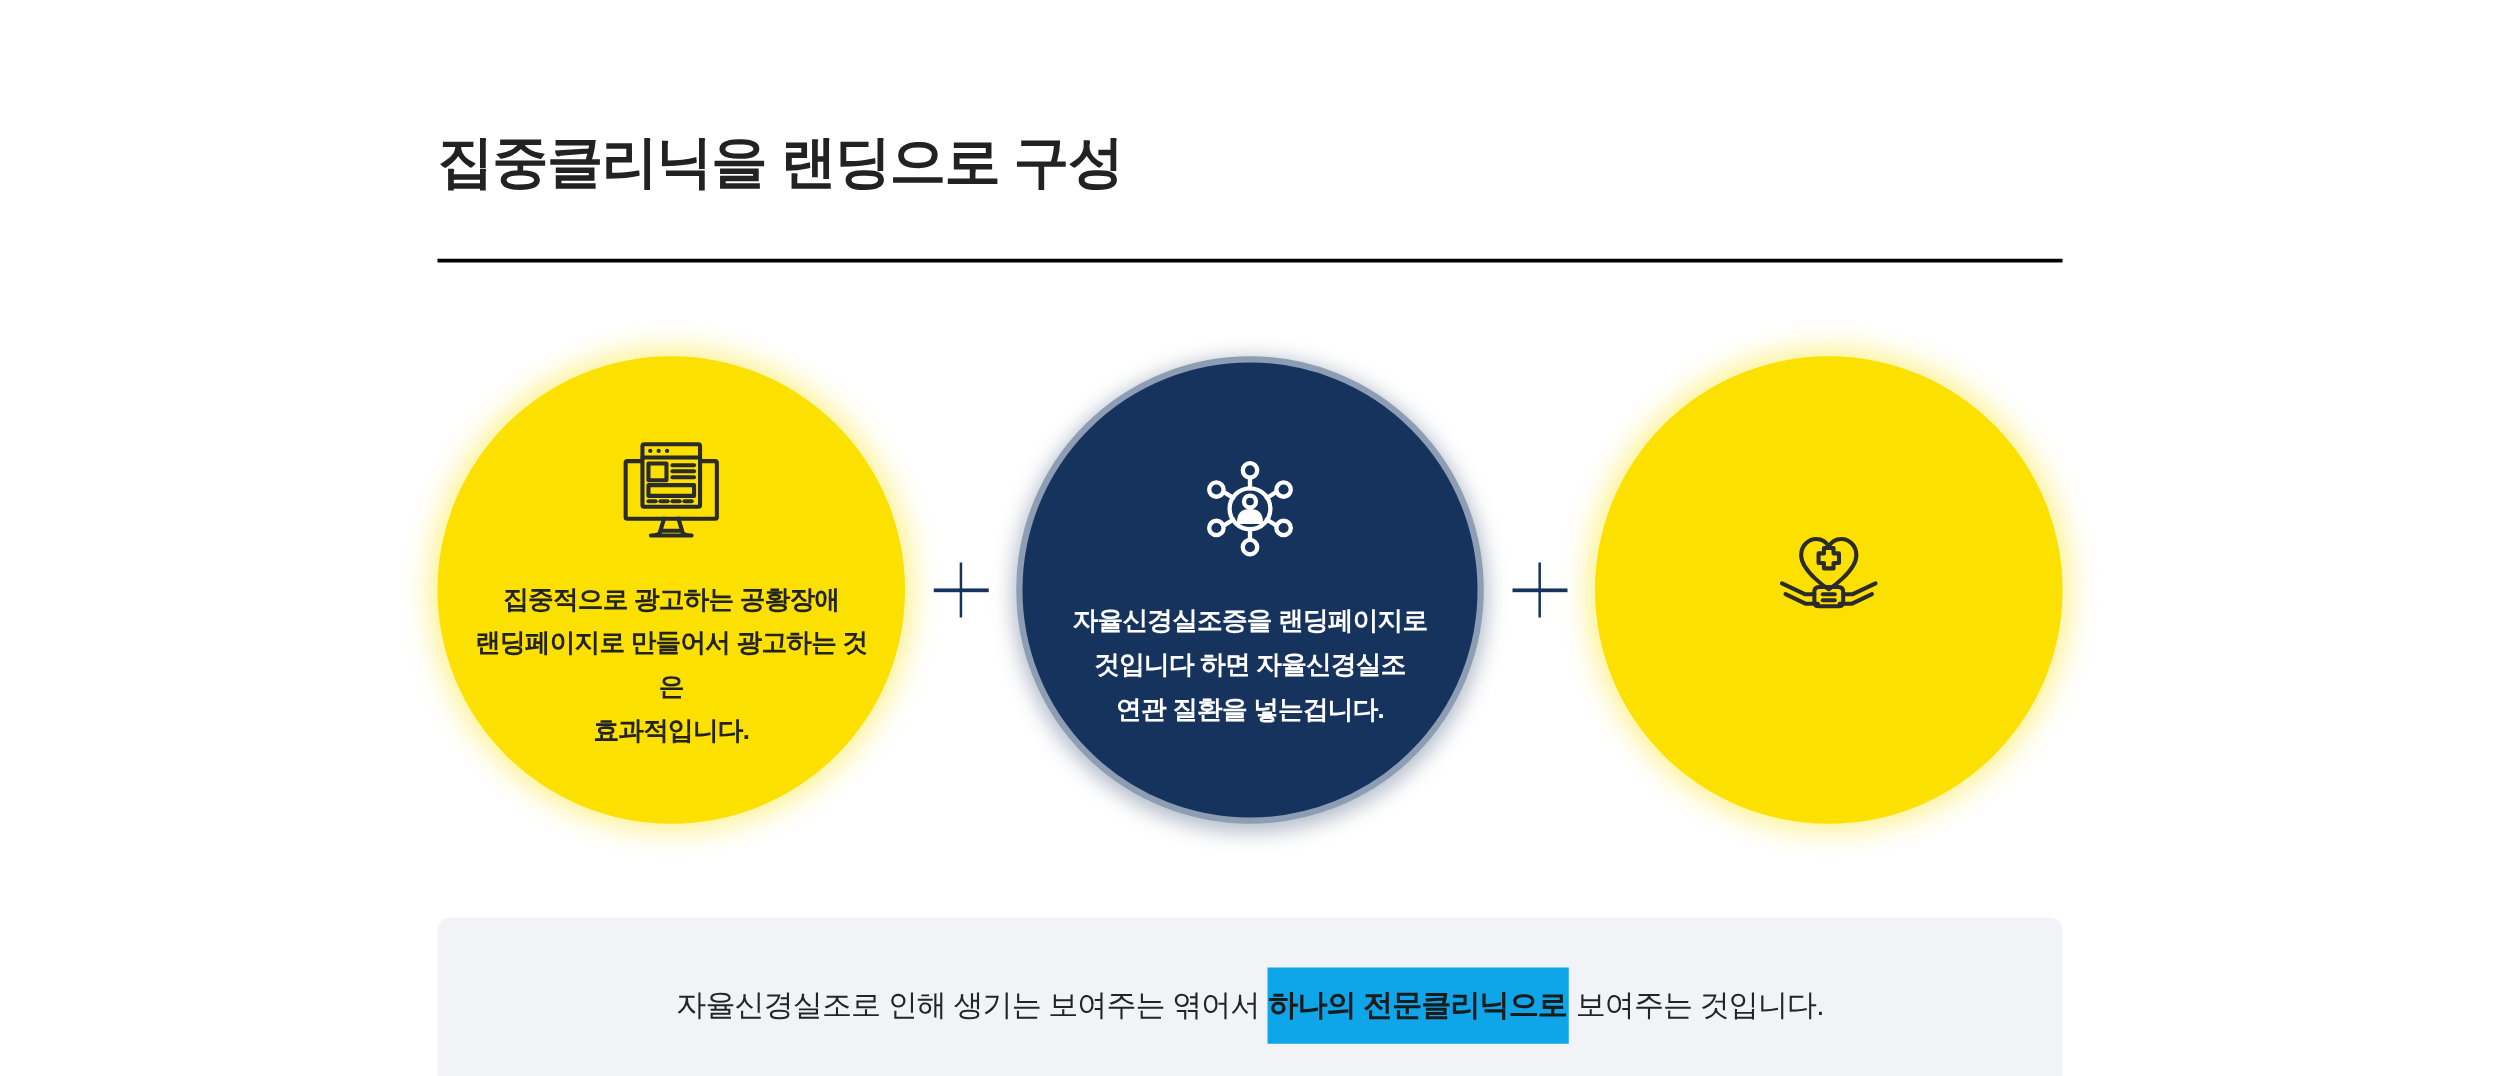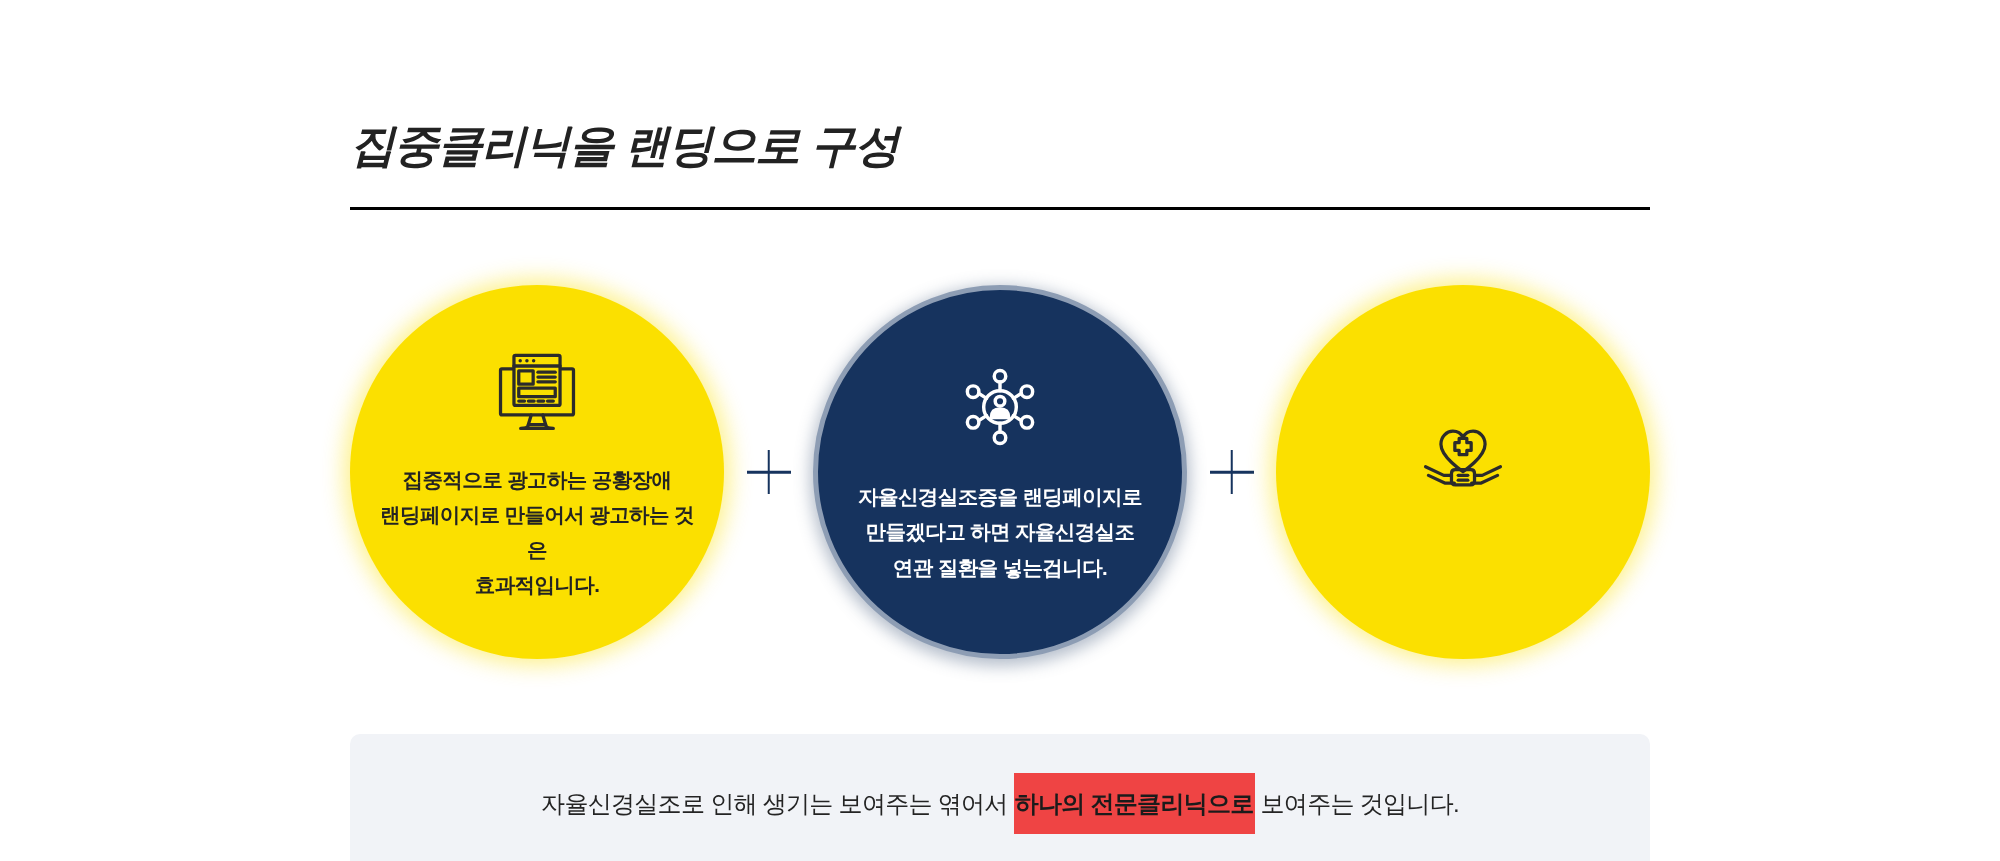--- a/index.html
+++ b/index.html
@@ -27,9 +27,8 @@
   .title-block {
     position: absolute;
     left: 350px;
-    top: 118px;
-    width: 1300px;
-    font-style: italic;
+    top: 102px;
+    width: 1300px;
   }
   .page-title {
     font-size: 45px;

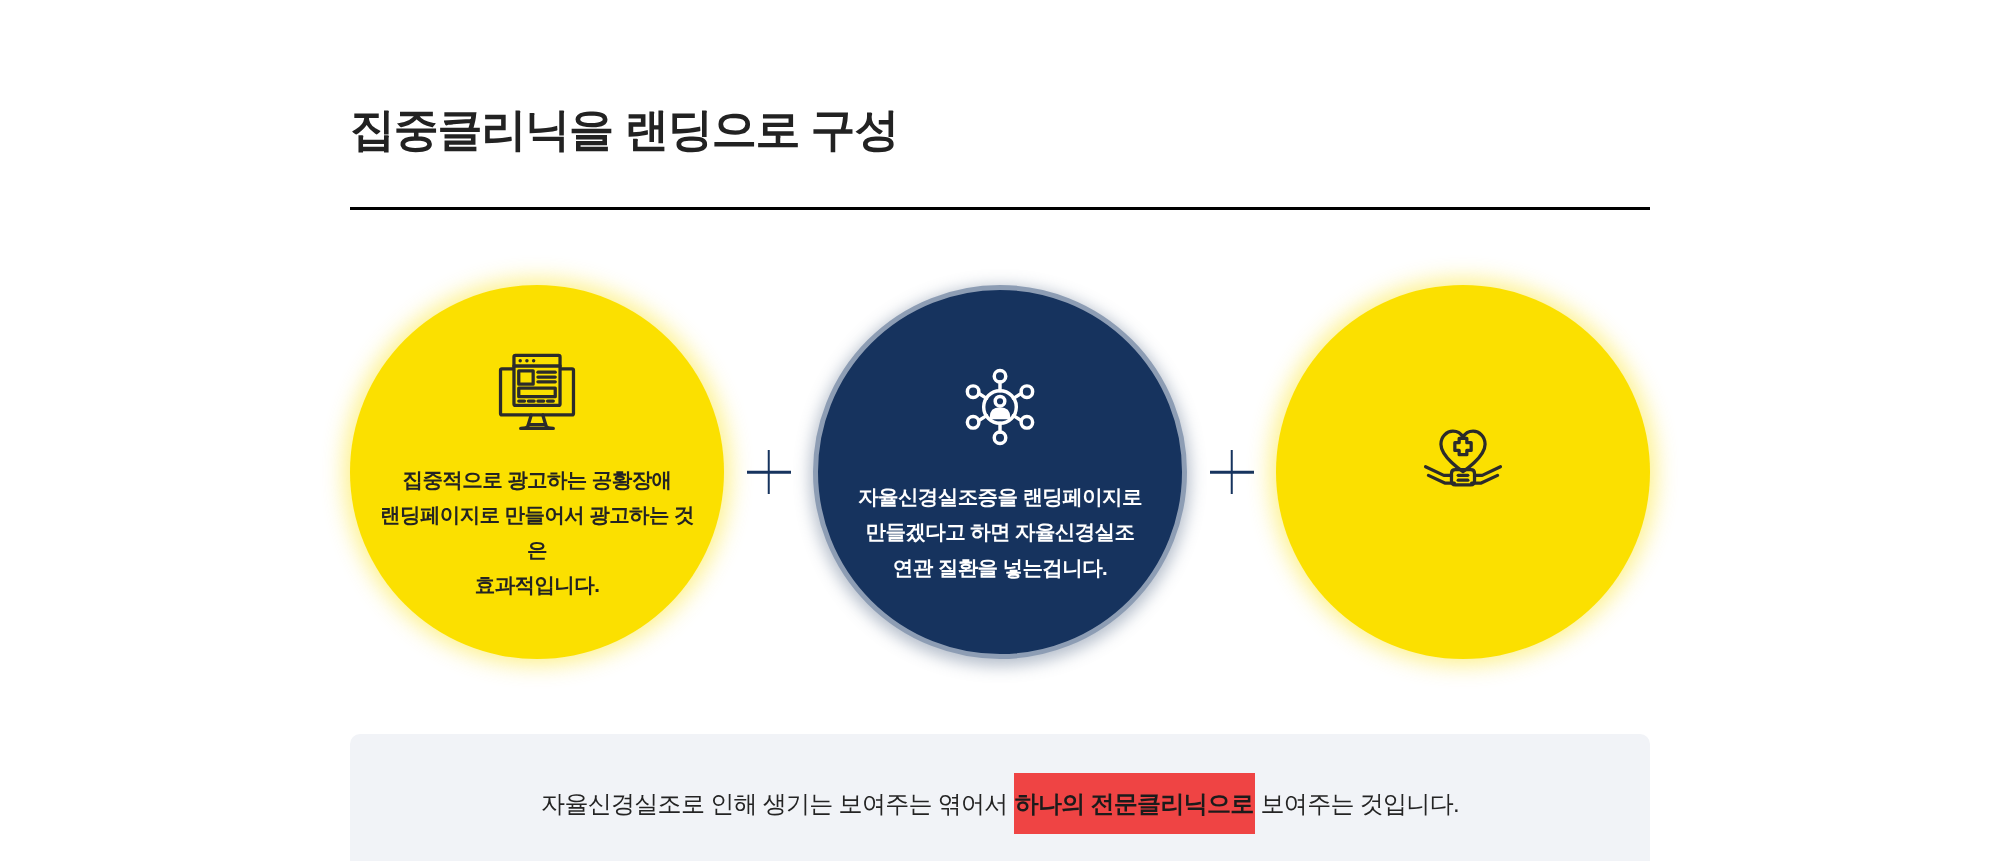--- a/index.html
+++ b/index.html
@@ -238,7 +238,7 @@
         </svg>
       </div>
       <div class="circle-text">자율신경실조증을 랜딩페이지로
-만들겠다고 하면 자율신경실조
+것입니다 하면 자율신경실조
 연관 질환을 넣는겁니다.</div>
     </div>
 

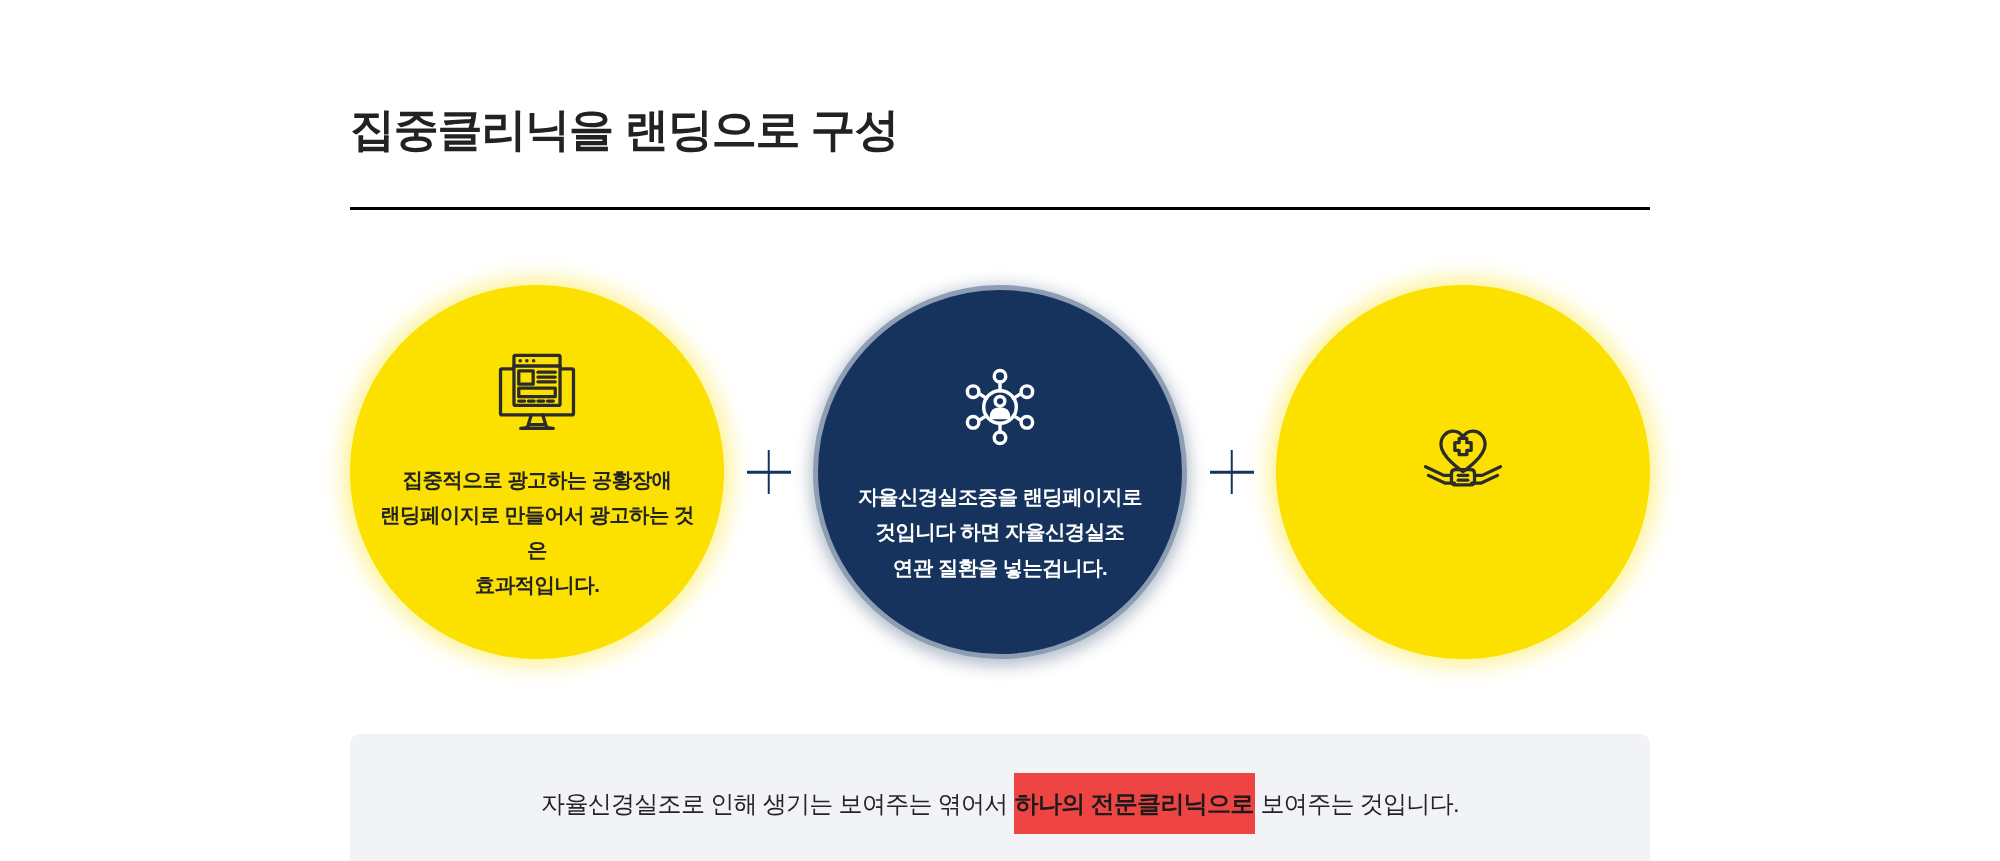--- a/index.html
+++ b/index.html
@@ -158,7 +158,7 @@
     white-space: nowrap;
   }
   .banner-text .hl {
-    background: #ef4444;
+    background: #0ea5e9;
     font-weight: 700;
     color: #1b1b1b;
     padding: 17px 1px;

